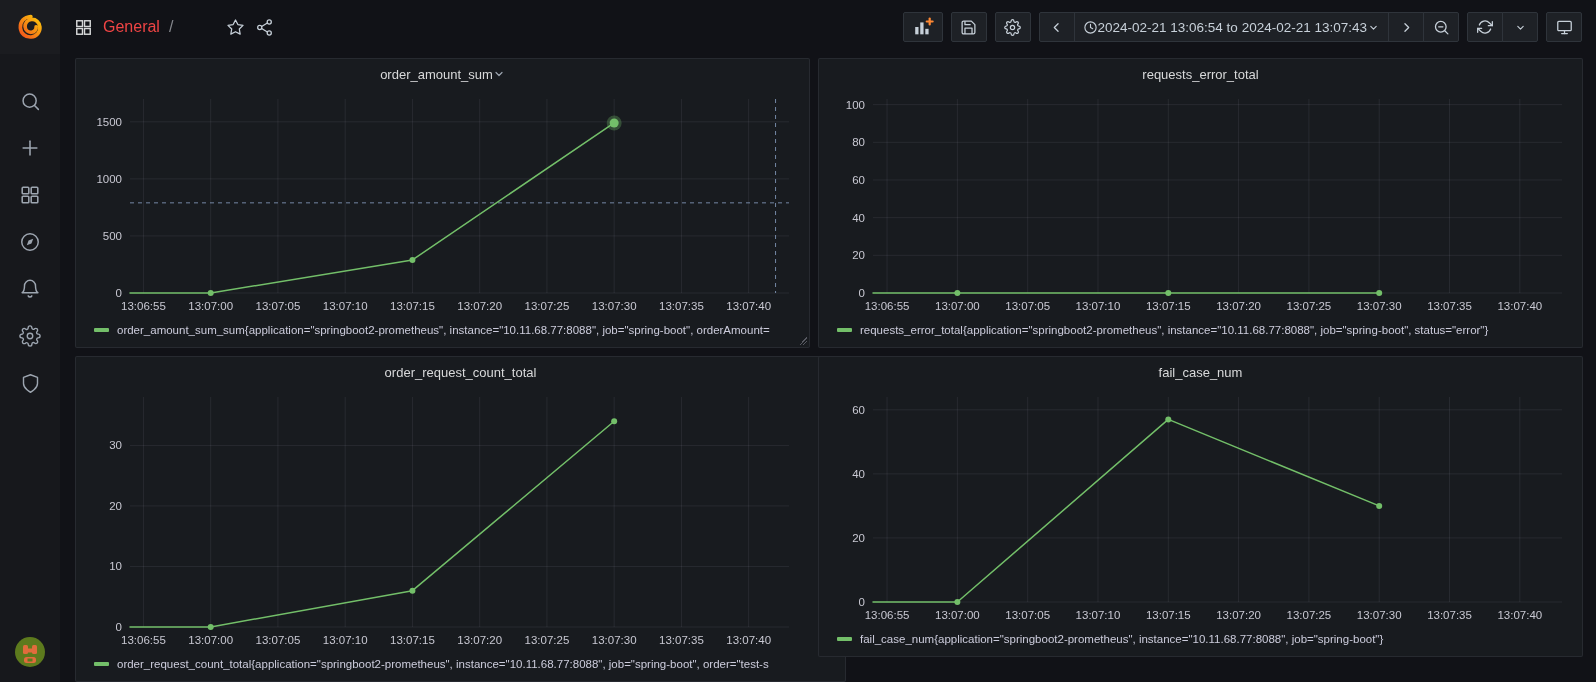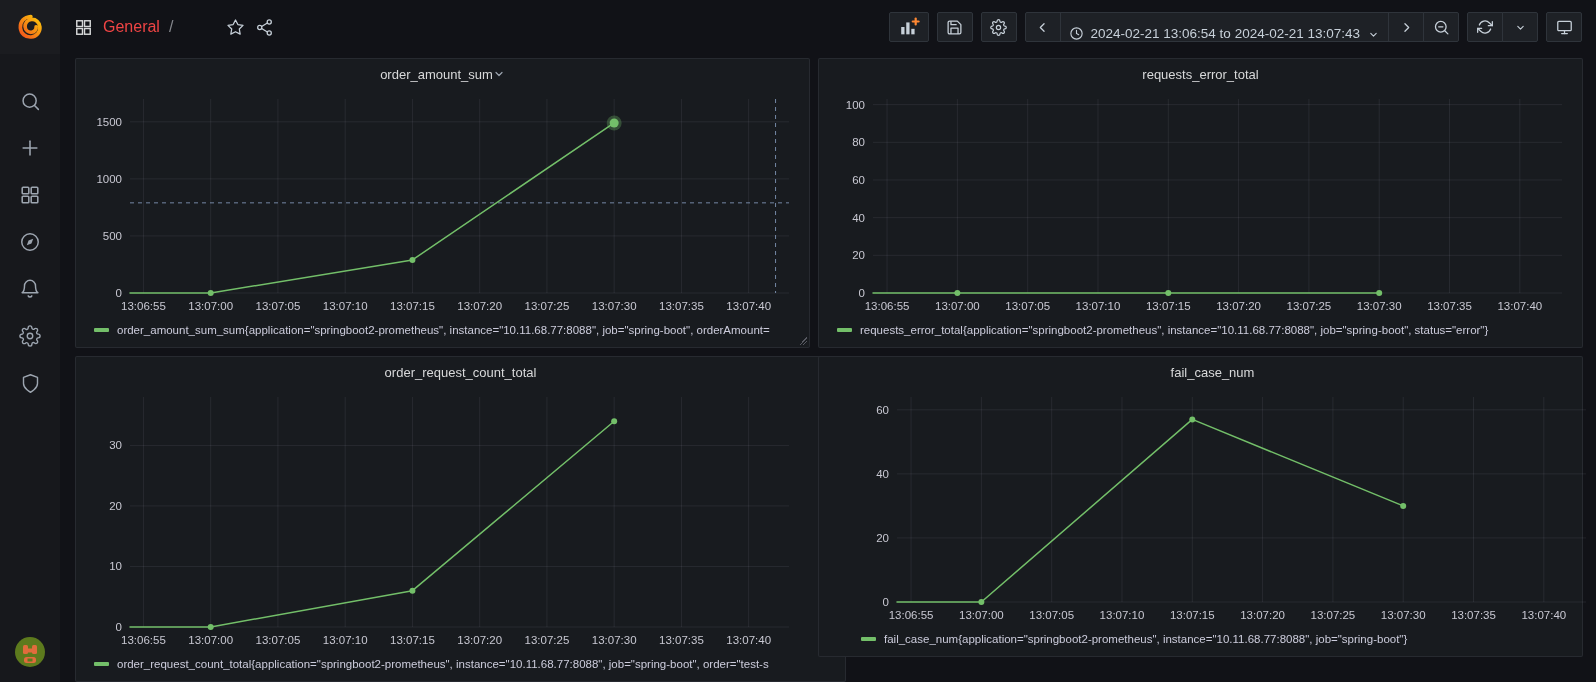--- a/index.html
+++ b/index.html
@@ -40,7 +40,7 @@
   .tb-group .tb-btn { border-radius:0; margin-left:-1px; }
   .tb-group .tb-btn:first-child { border-radius:2px 0 0 2px; margin-left:0; }
   .tb-group .tb-btn:last-child { border-radius:0 2px 2px 0; }
-  .time-btn { gap:7px; font-size:13.5px; font-weight:500; color:#c7d0d9; white-space:nowrap;align-items:flex-end; }
+  .time-btn { font-size:13.5px; font-weight:500; color:#c7d0d9; white-space:nowrap; }
 
   
   .dash { position:relative; height:628px; }

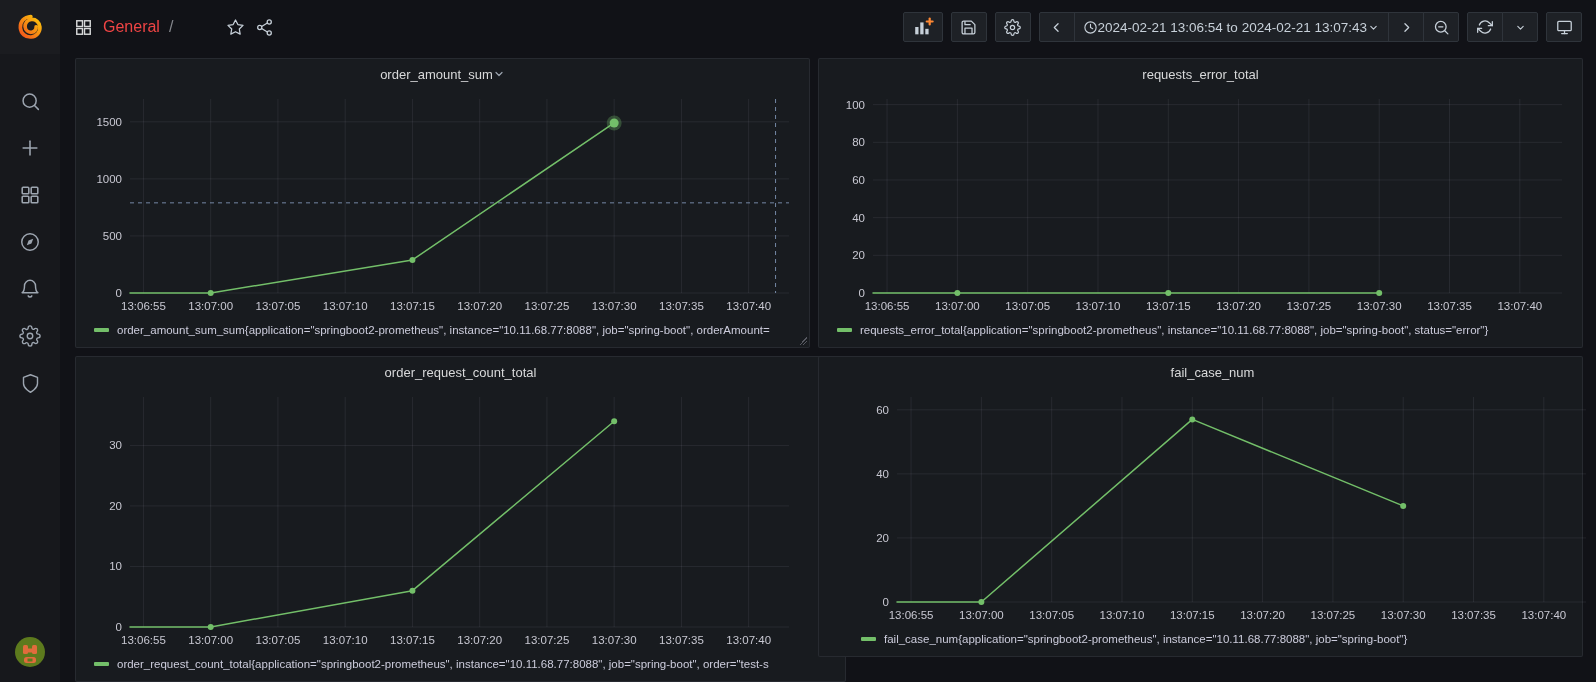--- a/index.html
+++ b/index.html
@@ -49,7 +49,7 @@
   .p1 { left:15px; top:4px;   width:735px; height:290px; }
   .p2 { left:758px; top:4px;  width:765px; height:290px;justify-content:space-between; }
   .p3 { left:15px; top:302px; width:771px; height:326px; }
-  .p4 { left:758px; top:302px; width:765px; height:301px;padding-left:24px; }
+  .p4 { left:758px; top:302px; width:765px; height:301px; }
   .panel-header { height:30px; flex:0 0 30px; display:flex; align-items:center; justify-content:center; }
   .panel-title { display:inline-flex; align-items:center; gap:0; font-size:13px; font-weight:500;
     color:#d8d9da; cursor:pointer; }

